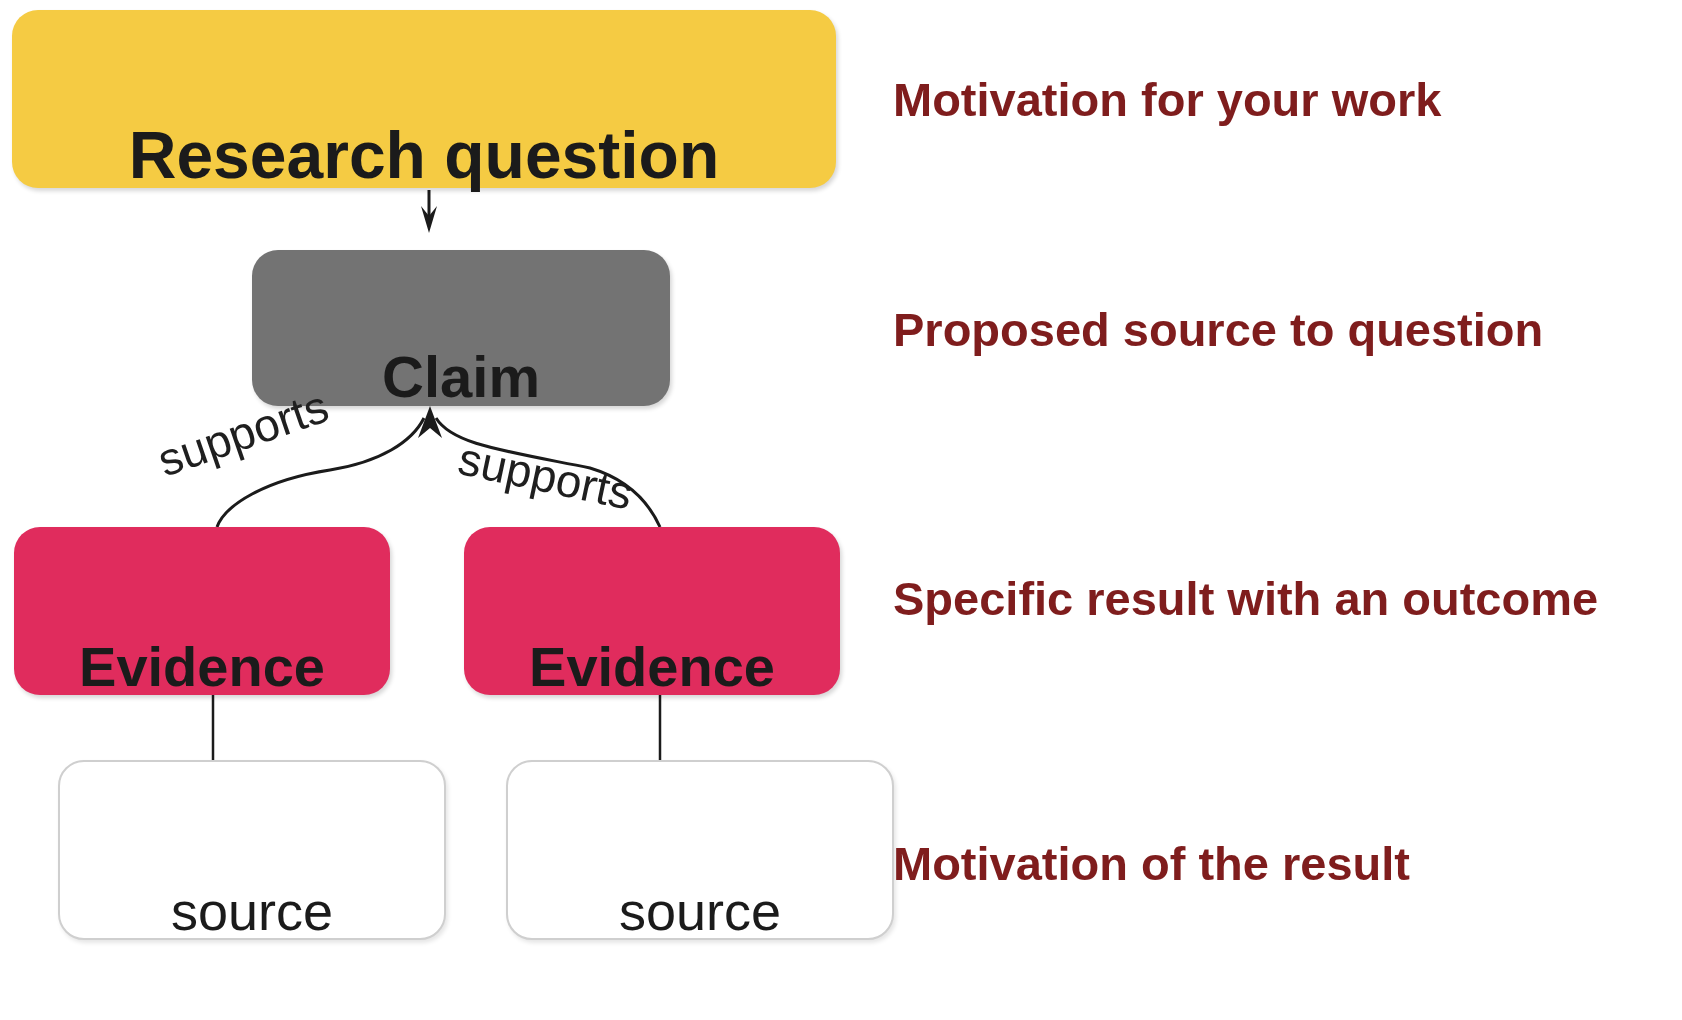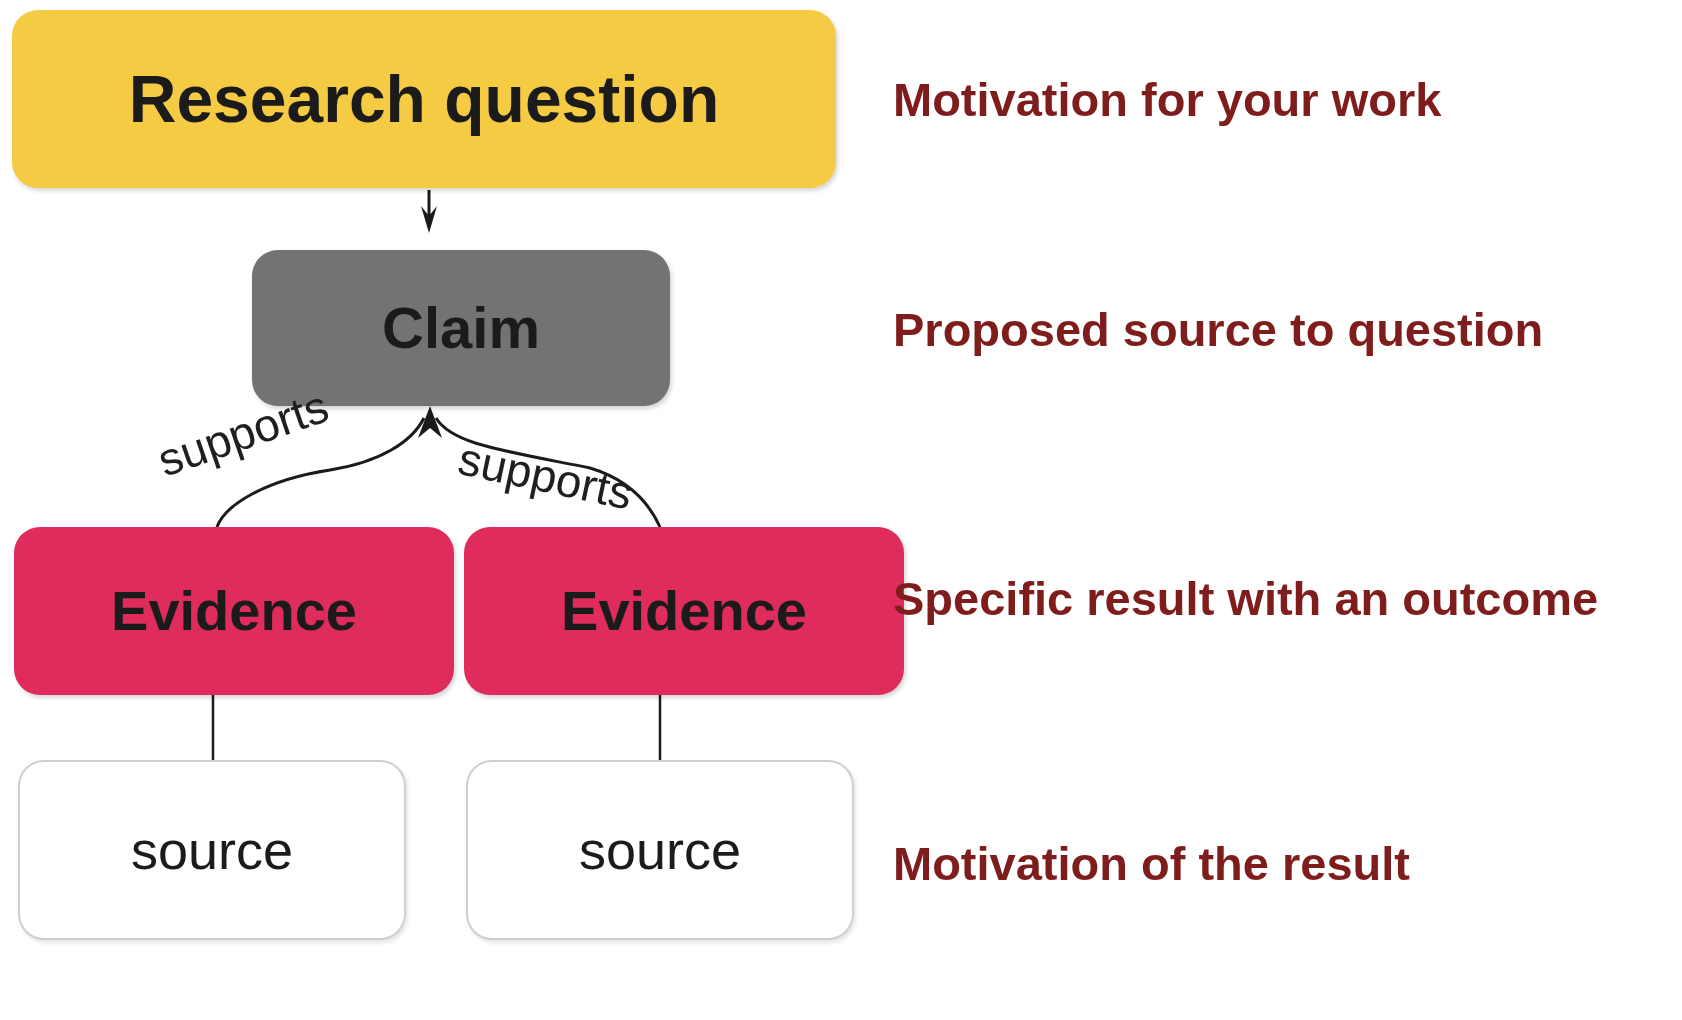--- a/index.html
+++ b/index.html
@@ -21,7 +21,7 @@
   .node {
     position: absolute;
     display: flex;
-    align-items: center;
+    align-items: flex-end;
     justify-content: center;
     box-sizing: border-box;
     border-radius: 26px;

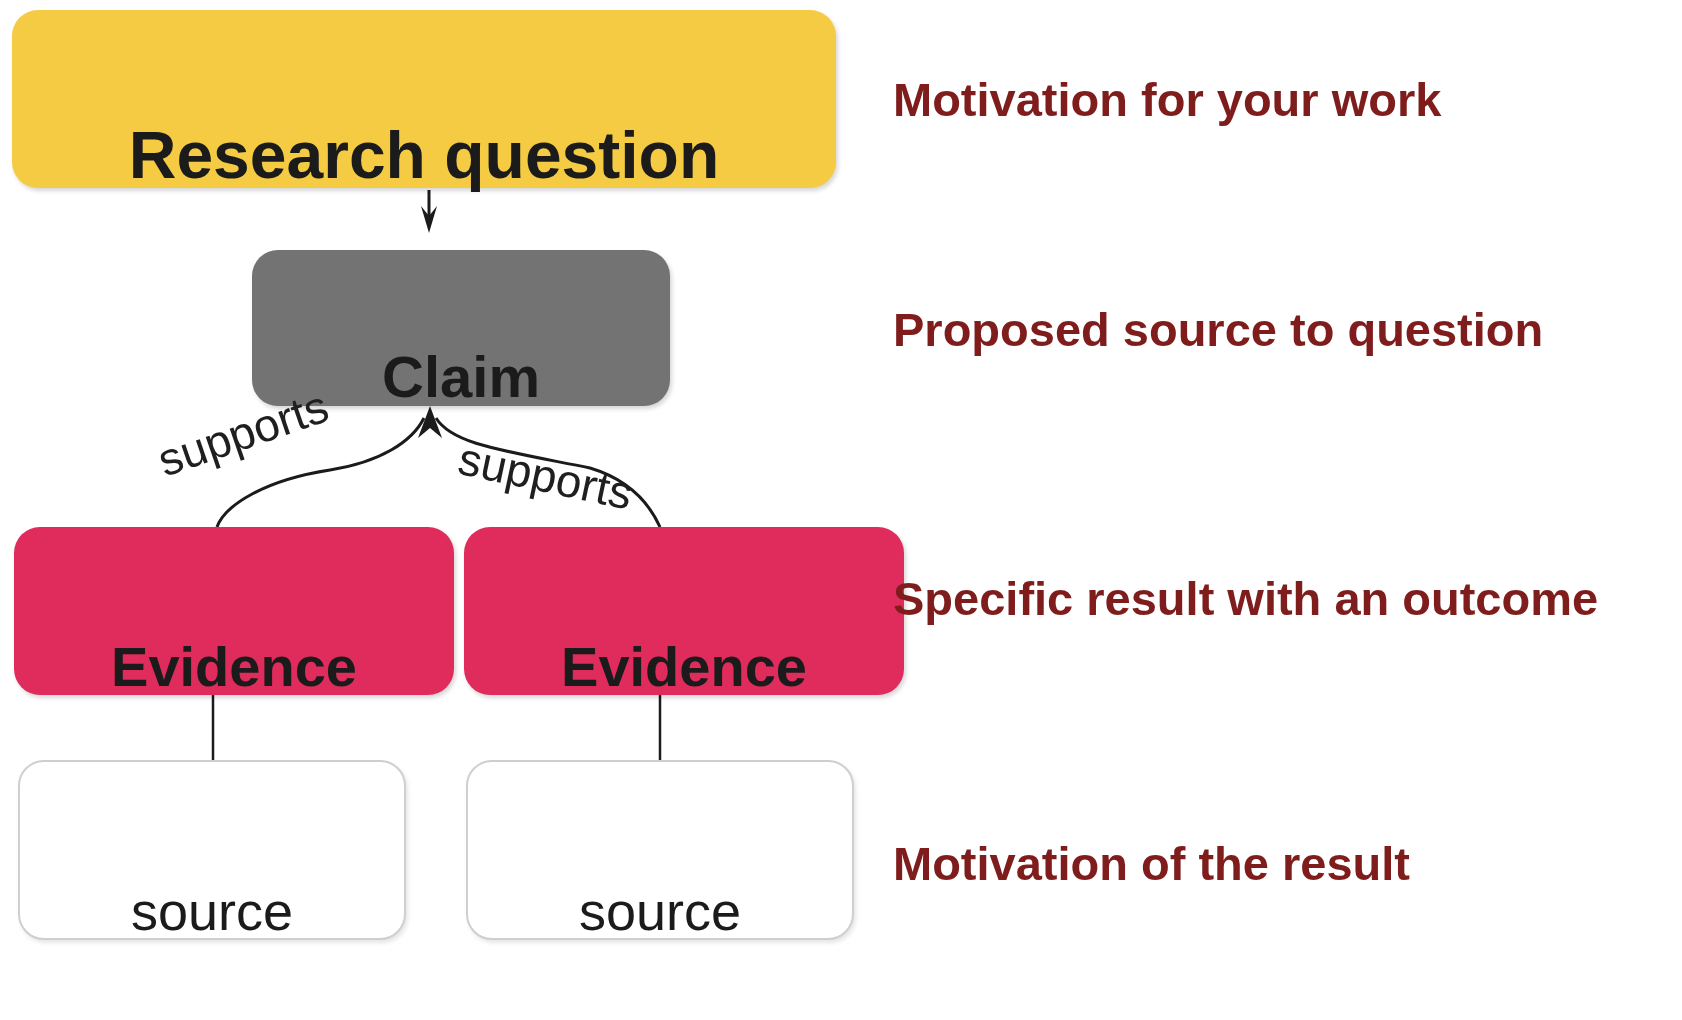--- a/index.html
+++ b/index.html
@@ -53,7 +53,7 @@
 
   .node-evidence {
     top: 527px;
-    width: 440px;
+    width: 376px;
     height: 168px;
     background: #E02C5D;
     font-size: 56px;

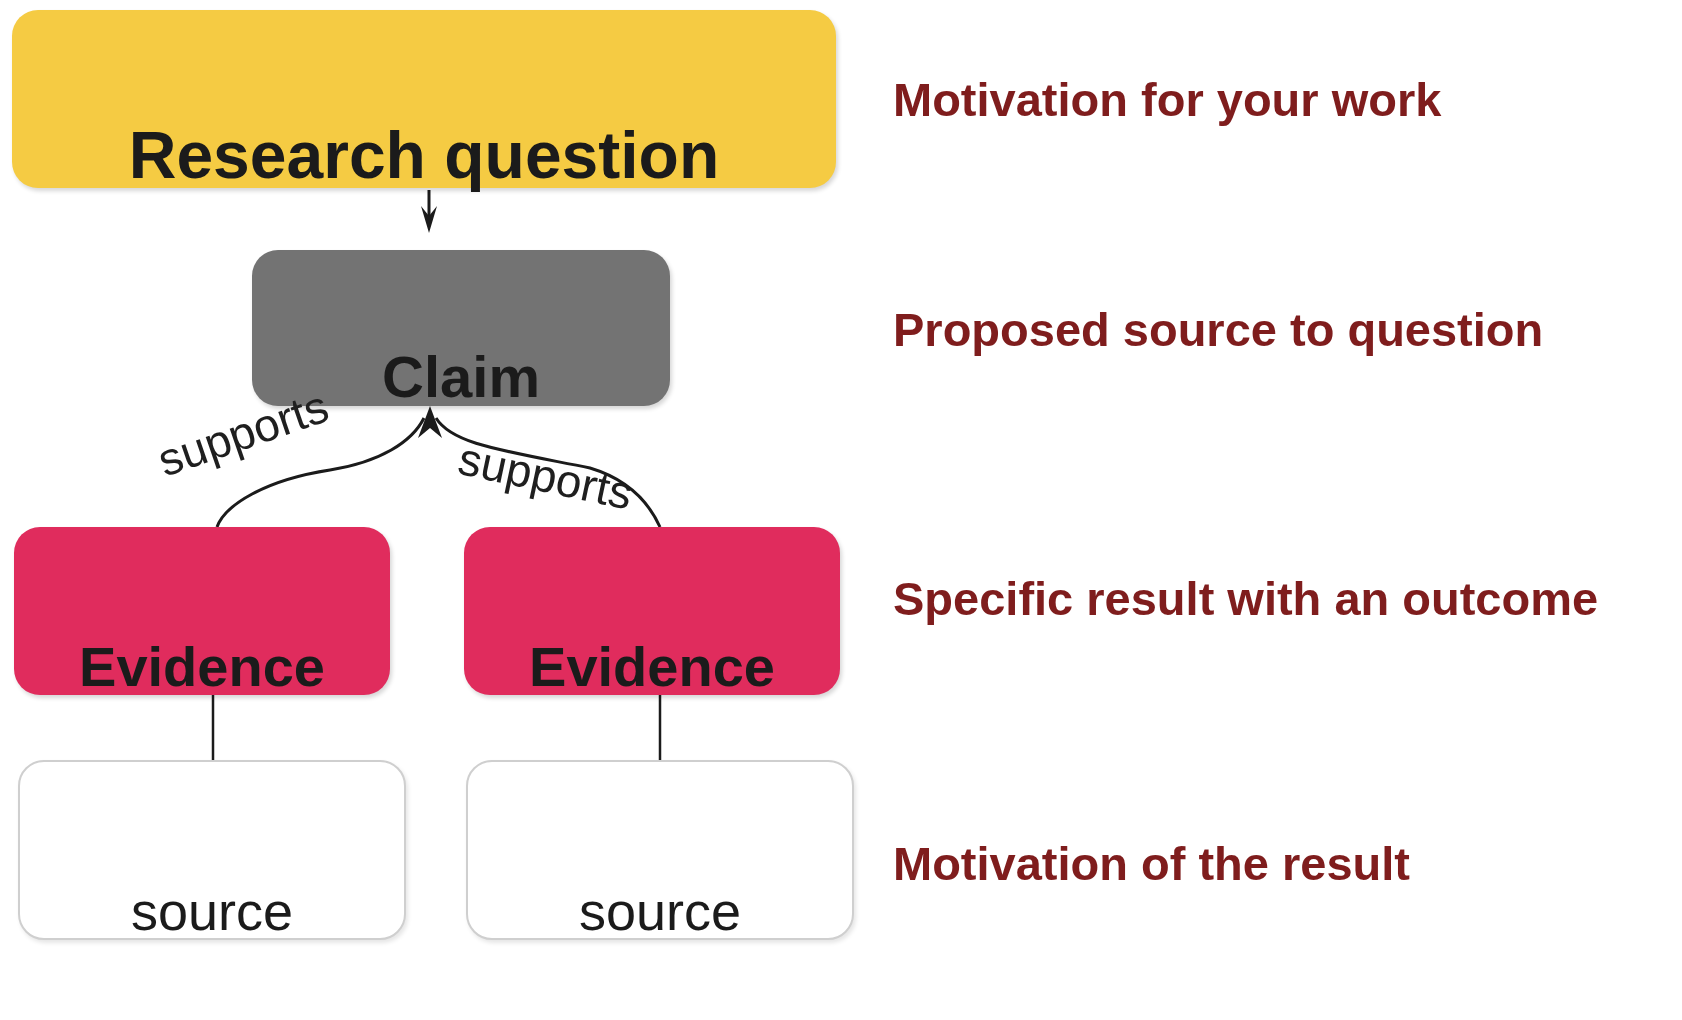--- a/index.html
+++ b/index.html
@@ -71,6 +71,7 @@
     font-size: 54px;
     font-weight: normal;
     box-shadow: 2px 3px 4px rgba(0,0,0,0.10);
+    margin-left: 40px;
   }
   .node-source-left  { left: 18px; }
   .node-source-right { left: 466px; }

